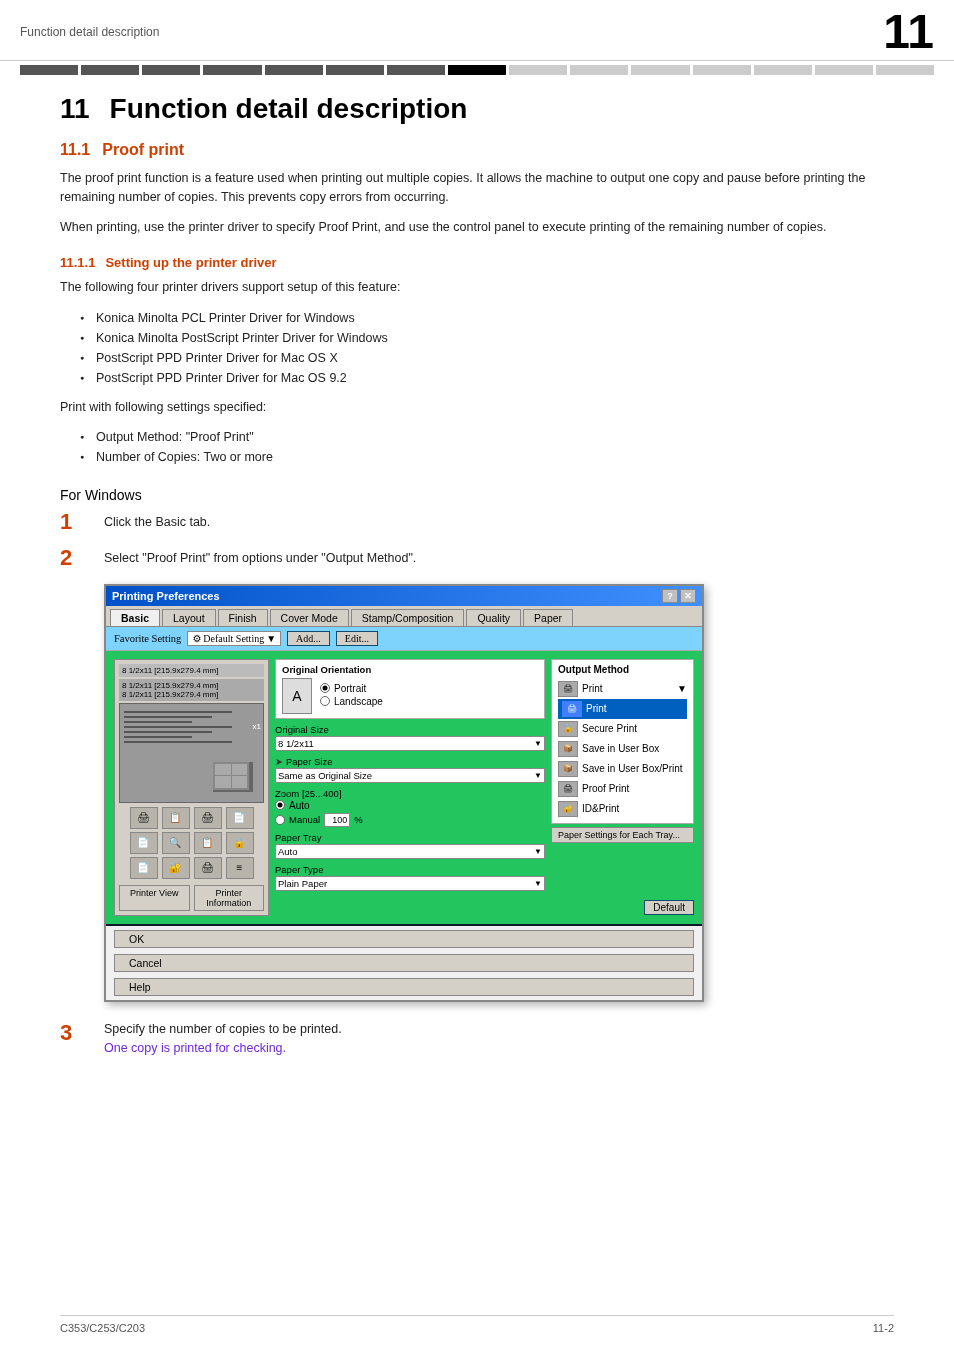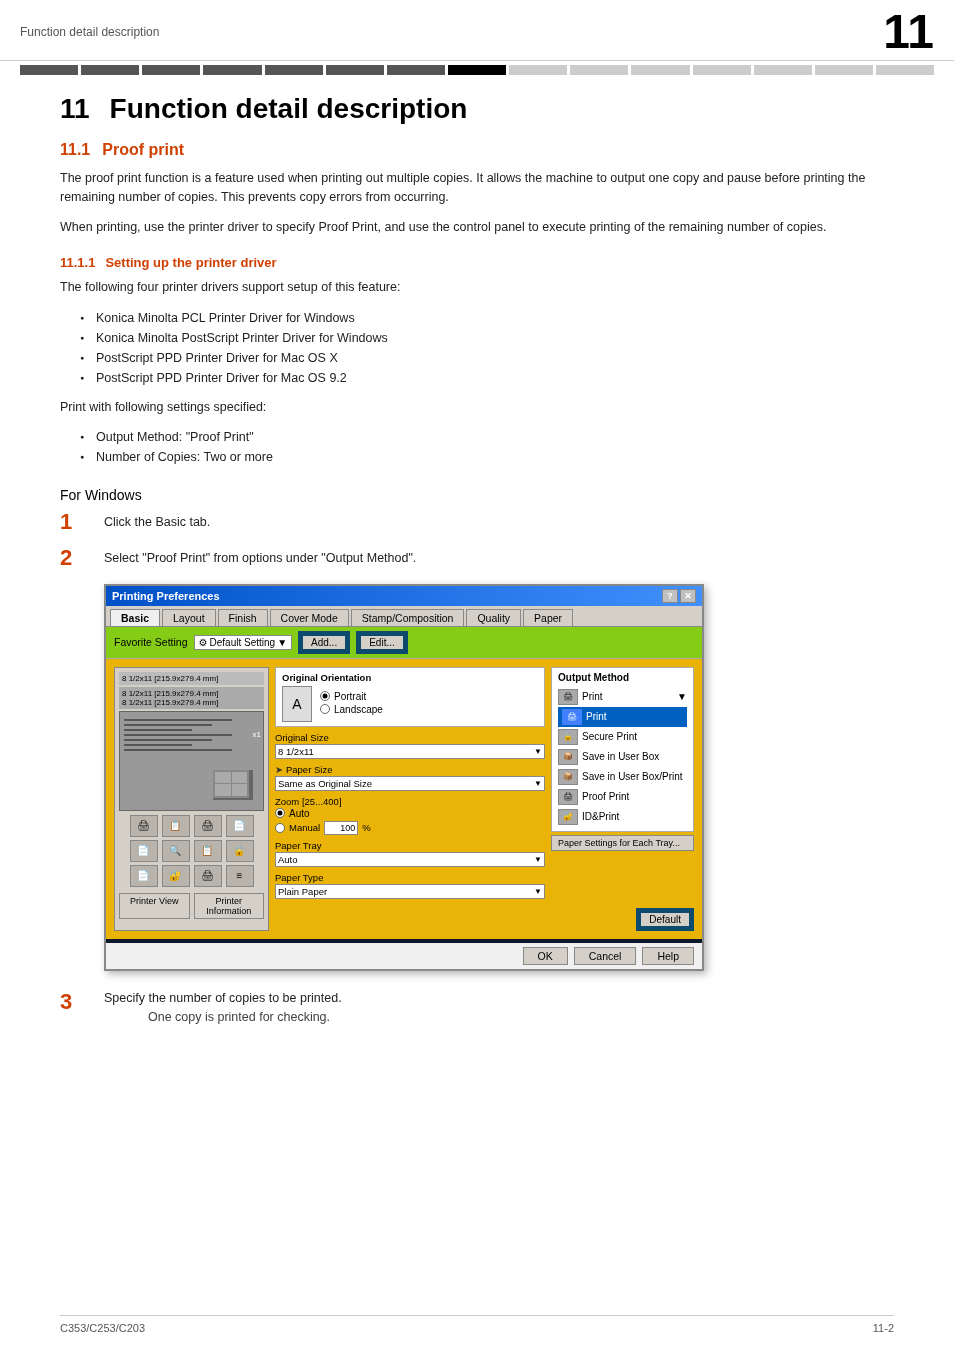--- a/index.html
+++ b/index.html
@@ -245,7 +245,8 @@
       gap: 6px;
       padding: 4px 8px;
       border-bottom: 1px solid #aaa;
-      background: #84cc16;
+      background: #7dd3fc;
+      font-family: Liberation Serif, serif;
     }
     .fav-label { font-size: 10.5px; }
     .fav-dropdown {

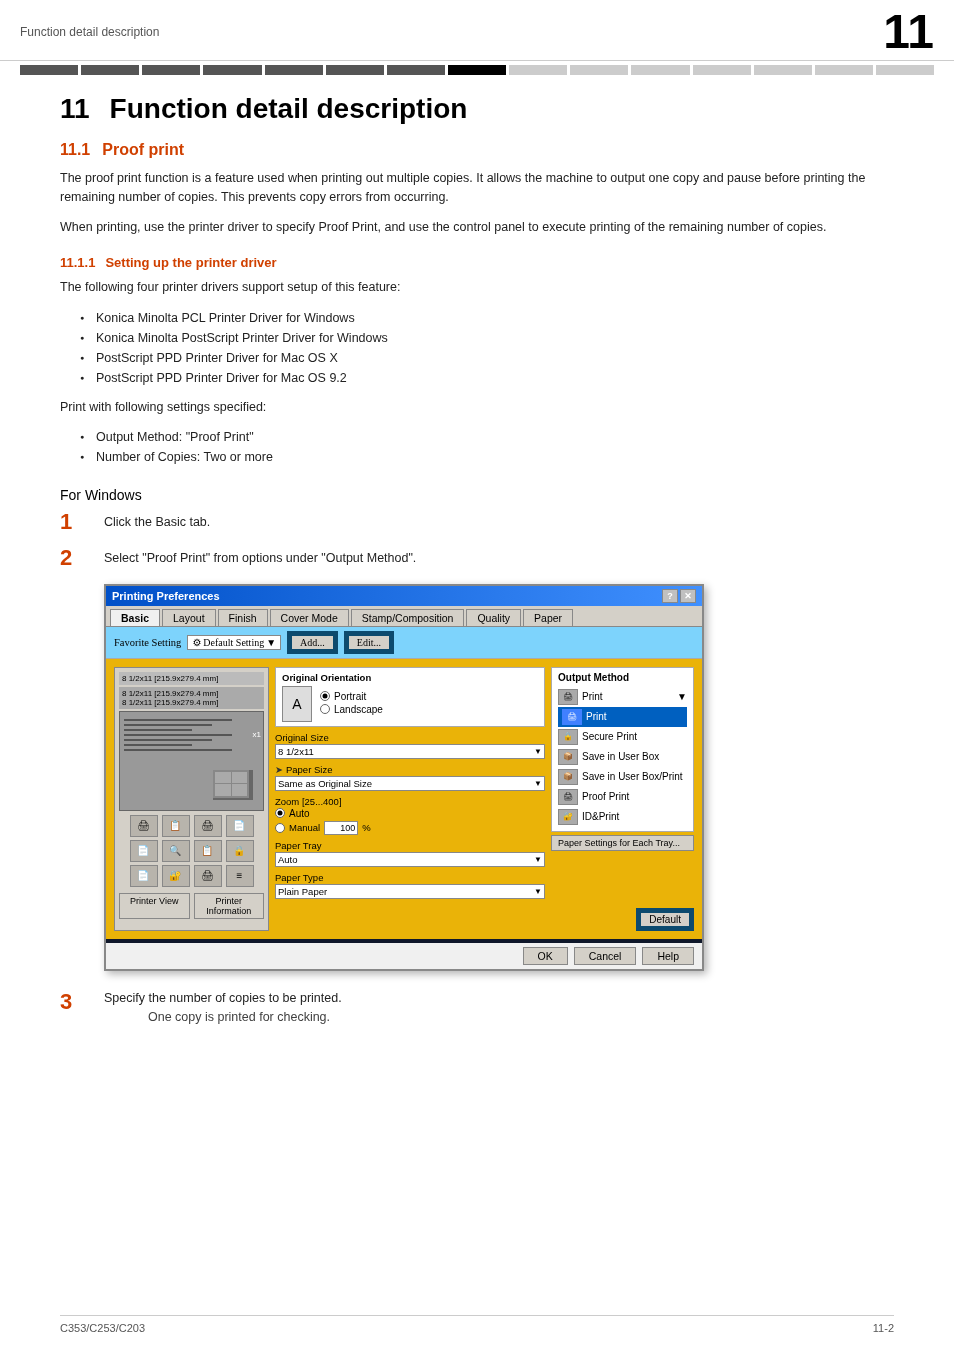--- a/index.html
+++ b/index.html
@@ -260,7 +260,7 @@
       min-width: 90px;
     }
     .fav-btn {
-      border: 5px solid #0c4a6e;
+      border: 1px solid #0c4a6e;
       background: #d4d0c8;
       padding: 1px 8px;
       font-size: 10px;

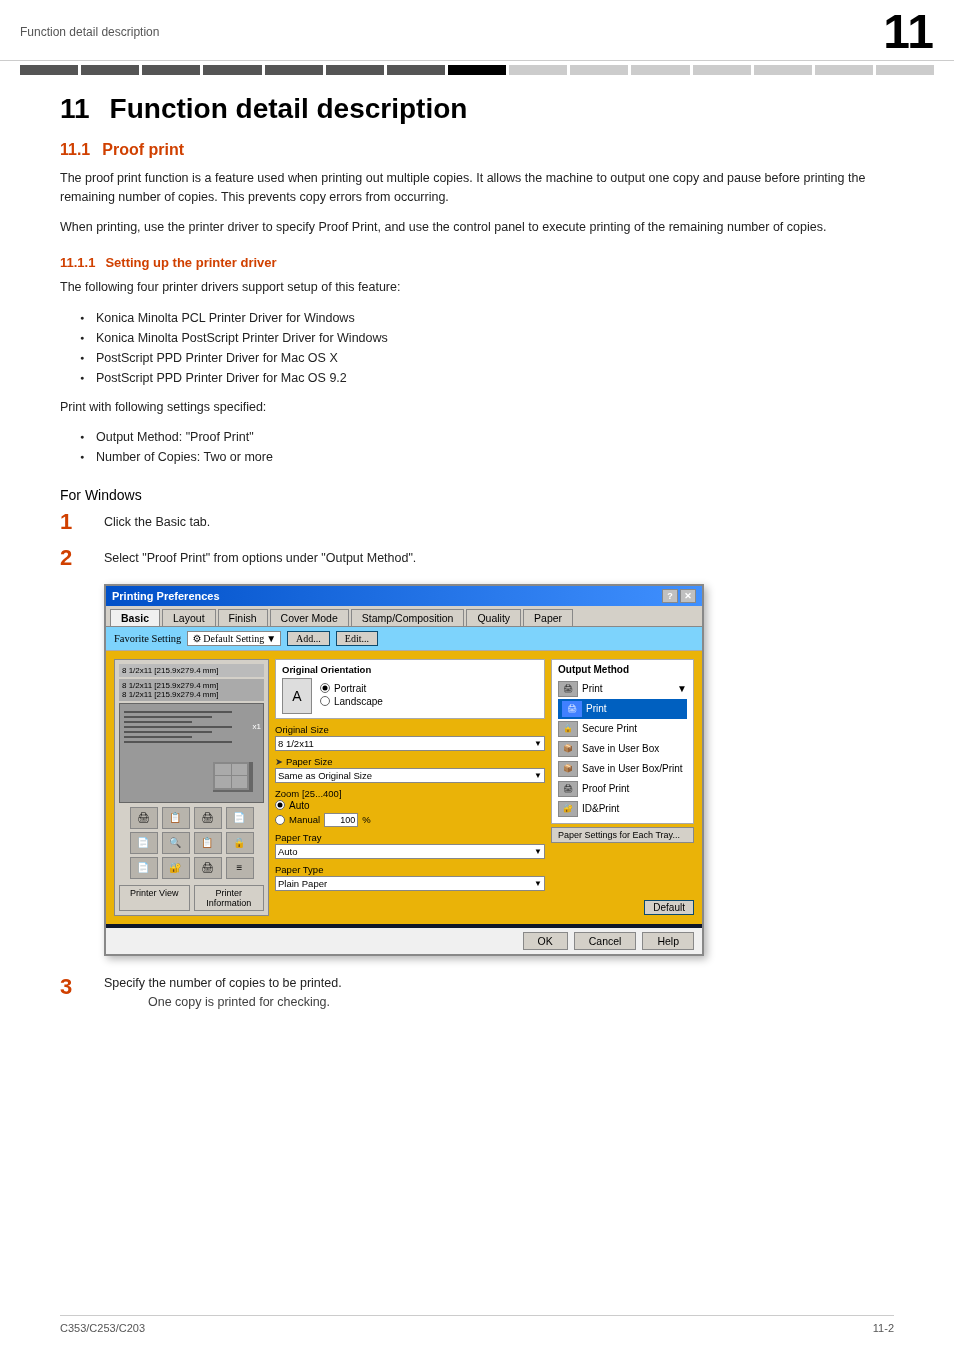--- a/index.html
+++ b/index.html
@@ -233,7 +233,7 @@
     
     .dialog-body {
       padding: 8px;
-      background: #eab308;
+      background: #22c55e;
       display: flex;
       gap: 6px;
     }

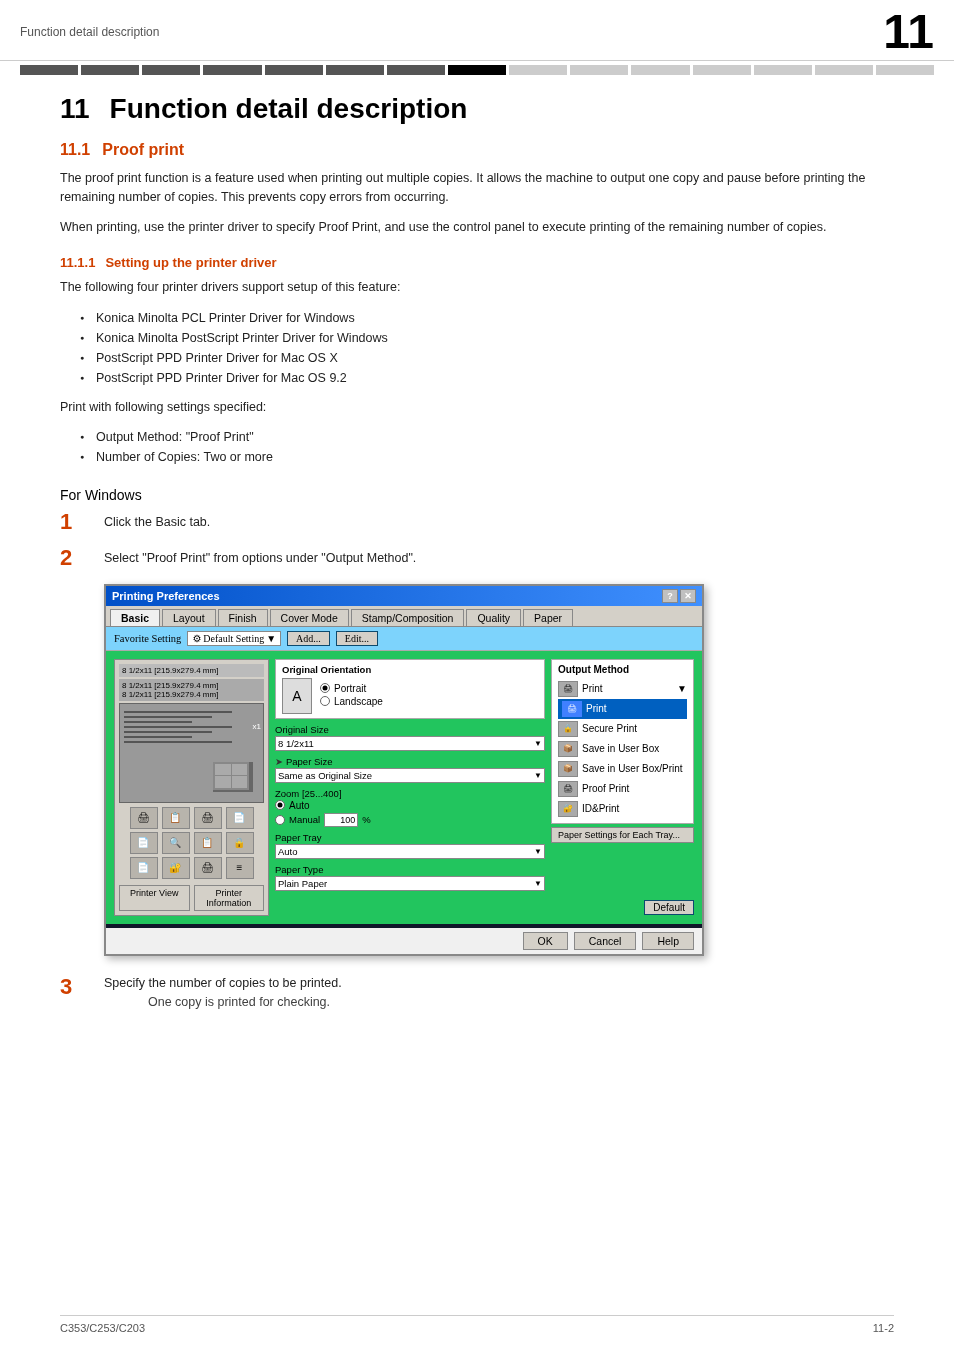--- a/index.html
+++ b/index.html
@@ -448,7 +448,7 @@
       font-size: 9.5px;
     }
     .zoom-input {
-      width: 34px;
+      width: 26px;
       border: 1px solid #888;
       background: white;
       text-align: right;

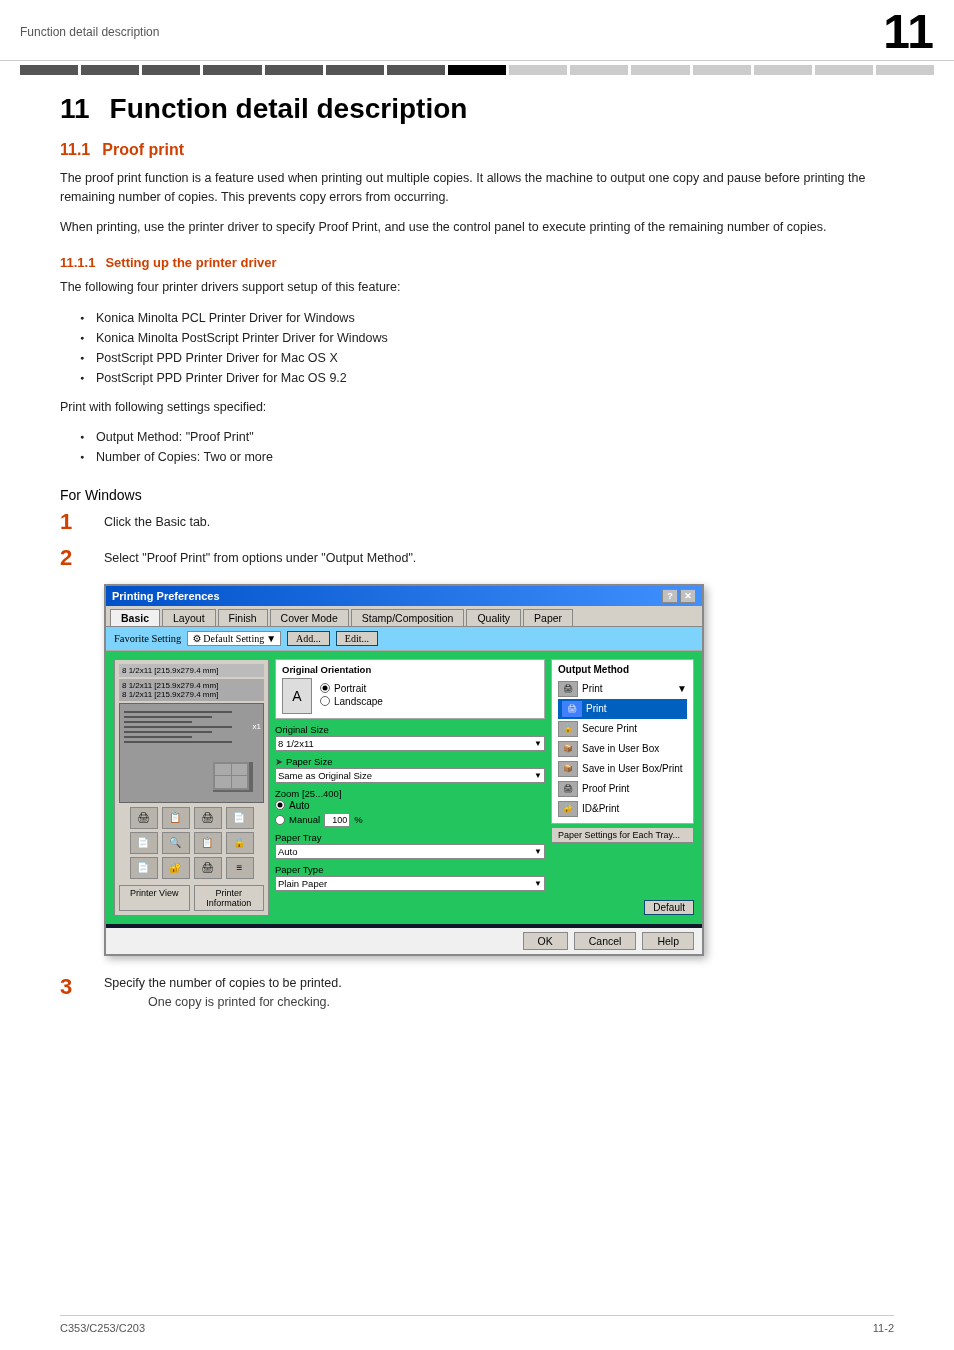--- a/index.html
+++ b/index.html
@@ -463,7 +463,8 @@
       justify-content: flex-end;
       gap: 6px;
       background: #f0f0f0;
-      border-top: 4px solid #0f172a;
+      border-top: 2px solid #0f172a;
+      flex-direction: column;
     }
     .footer-btn {
       border: 1px solid #888;

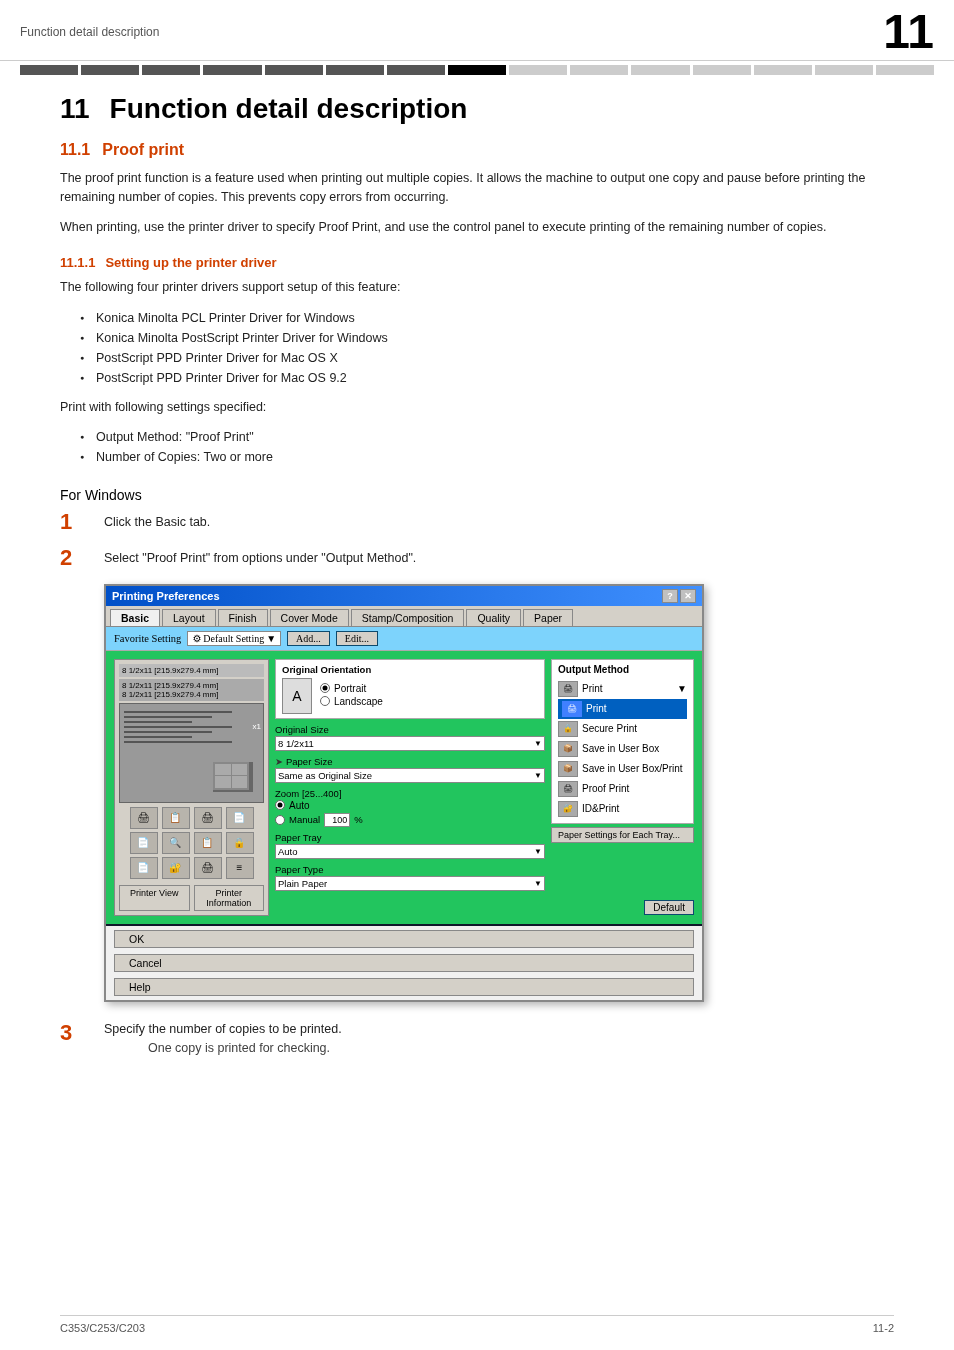--- a/index.html
+++ b/index.html
@@ -486,9 +486,8 @@
 
     
     .step3-sub {
-      margin-left: 44px;
       font-size: 12.5px;
-      color: #404040;
+      color: #6d28d9;
       line-height: 1.55;
     }
 

